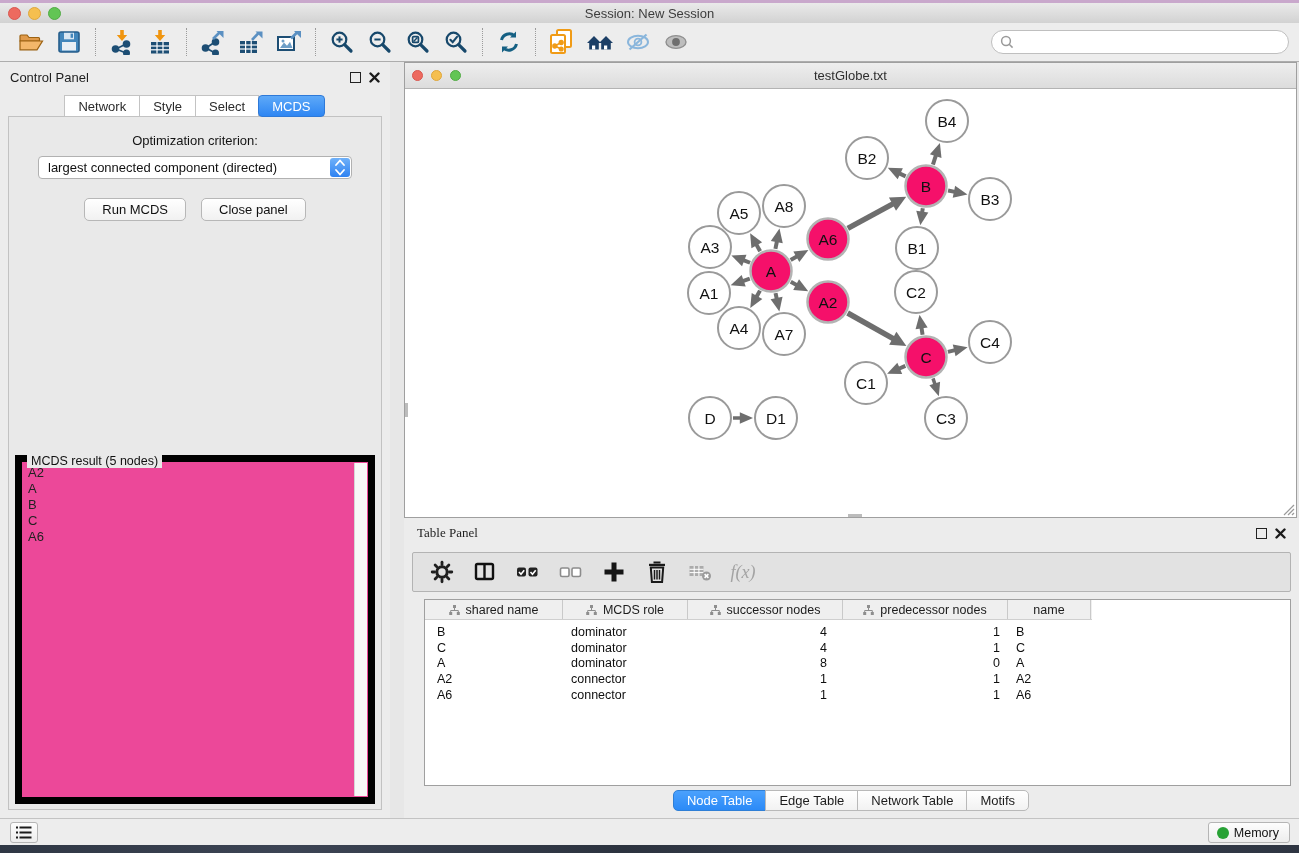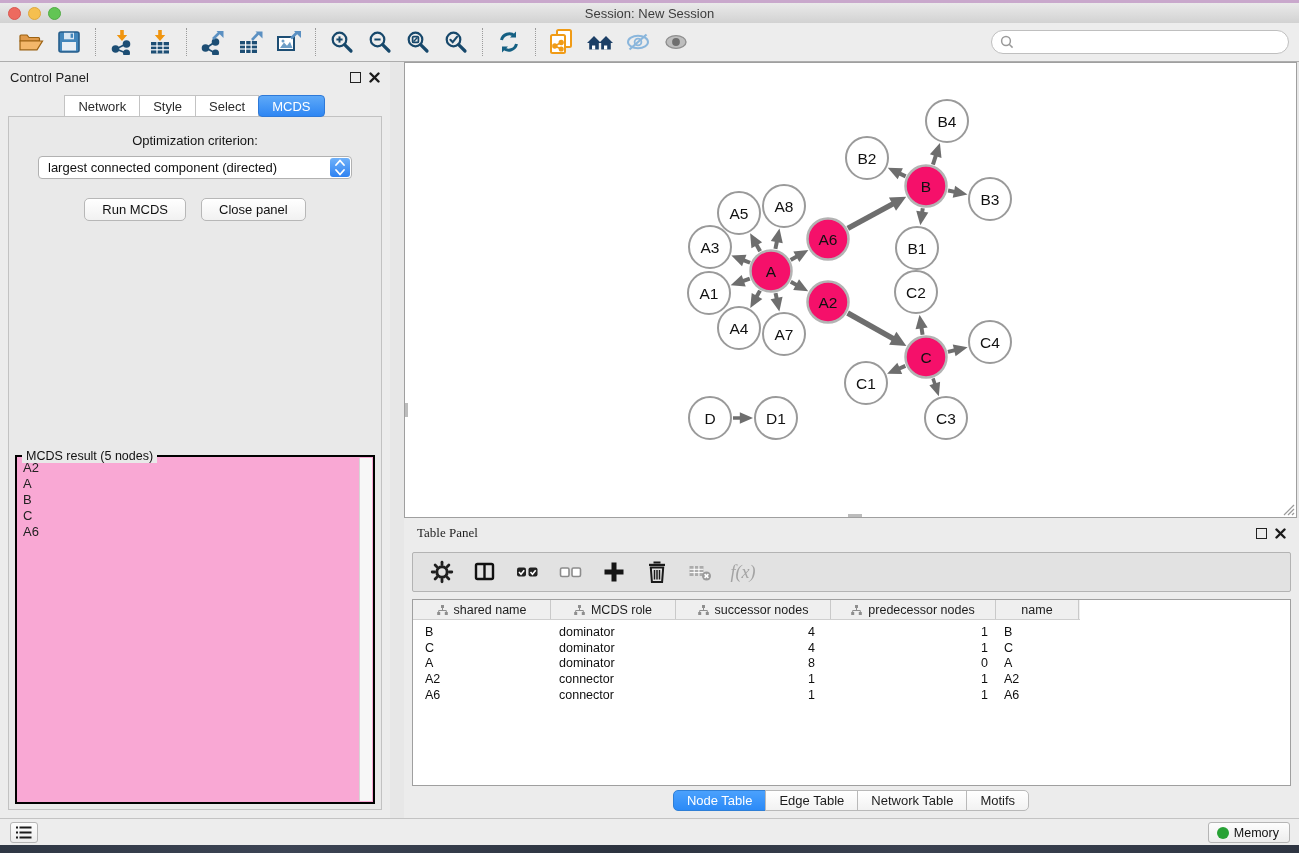--- a/index.html
+++ b/index.html
@@ -314,6 +314,14 @@
   </div>
 
   <div class="net-window">
+    <div class="net-titlebar">
+      <span class="net-title">testGlobe.txt</span>
+      <div class="lights">
+        <span class="light red"></span>
+        <span class="light yellow"></span>
+        <span class="light green"></span>
+      </div>
+    </div>
     <div class="net-canvas">
       <svg id="graph-svg" width="891" height="427" viewBox="0 0 891 427">
           <line x1="355.13075978449496" y1="161.29950210939714" x2="351.2941688762258" y2="154.34568108815927" stroke="#6e6e6e" stroke-width="4"></line>

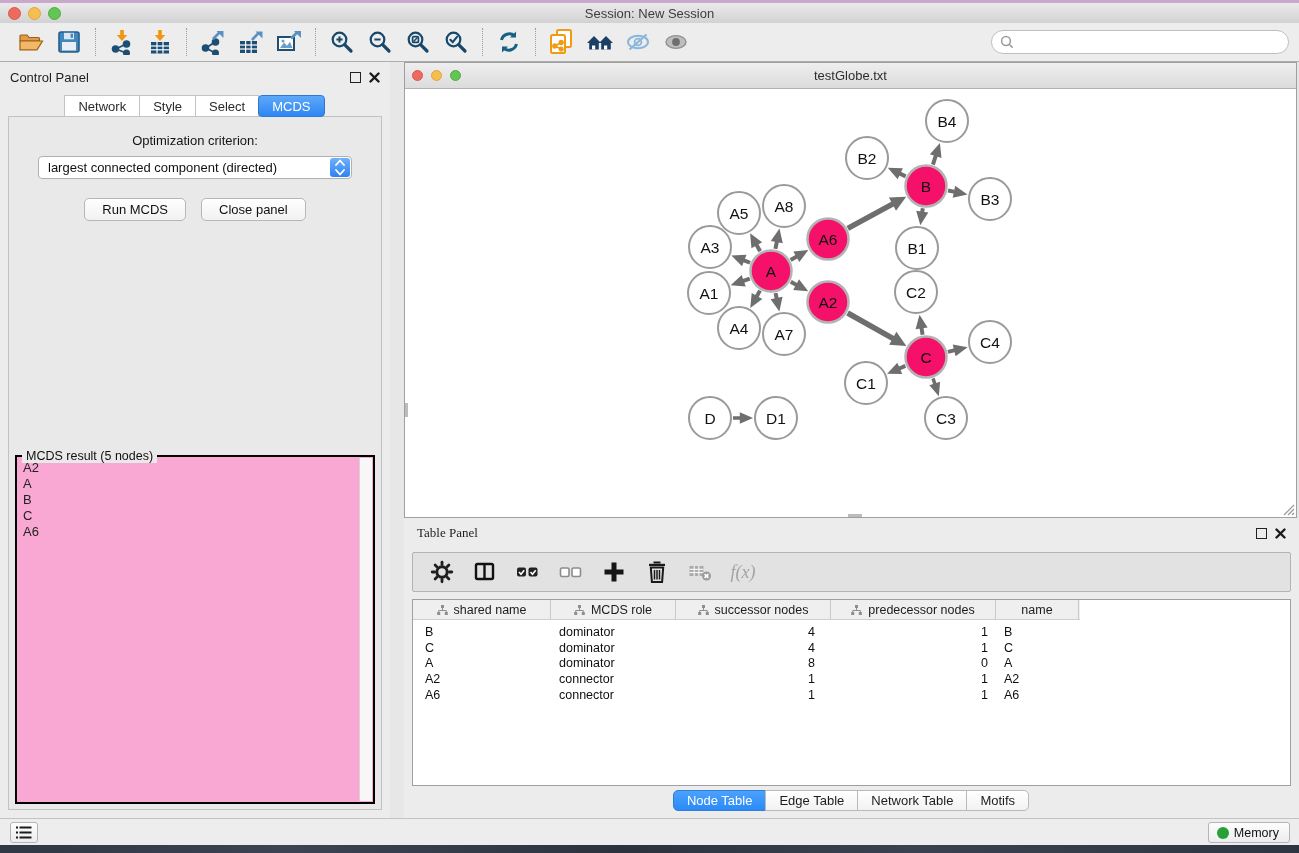--- a/index.html
+++ b/index.html
@@ -43,7 +43,7 @@
   .btn-row { display:flex; justify-content:center; gap:15px; margin-top:19px; }
   .pbtn { height:23px; padding:0 17px; font-size:13px; color:#111; background:linear-gradient(#ffffff,#f1f1f1);
           border:1px solid #b7b7b7; border-radius:5px; }
-  .result-box { position:absolute; left:6px; right:6px; top:338px; bottom:5px; border:2px solid #000000; background:#f9a8d4; }
+  .result-box { position:absolute; left:6px; right:6px; top:338px; bottom:5px; border:7px solid #000000; background:#ec4899; }
   .result-legend { position:absolute; top:-8px; left:5px; background:#e9e9e9; padding:0 4px; font-size:12.5px; color:#111; }
   .result-scroll { position:absolute; top:1px; bottom:1px; right:1px; width:13px; background:#f7f7f7; border-left:1px solid #d5d5d5; }
   .result-list { position:absolute; top:3px; left:4px; right:15px; bottom:2px; font-size:13px; line-height:16px; overflow:hidden; }

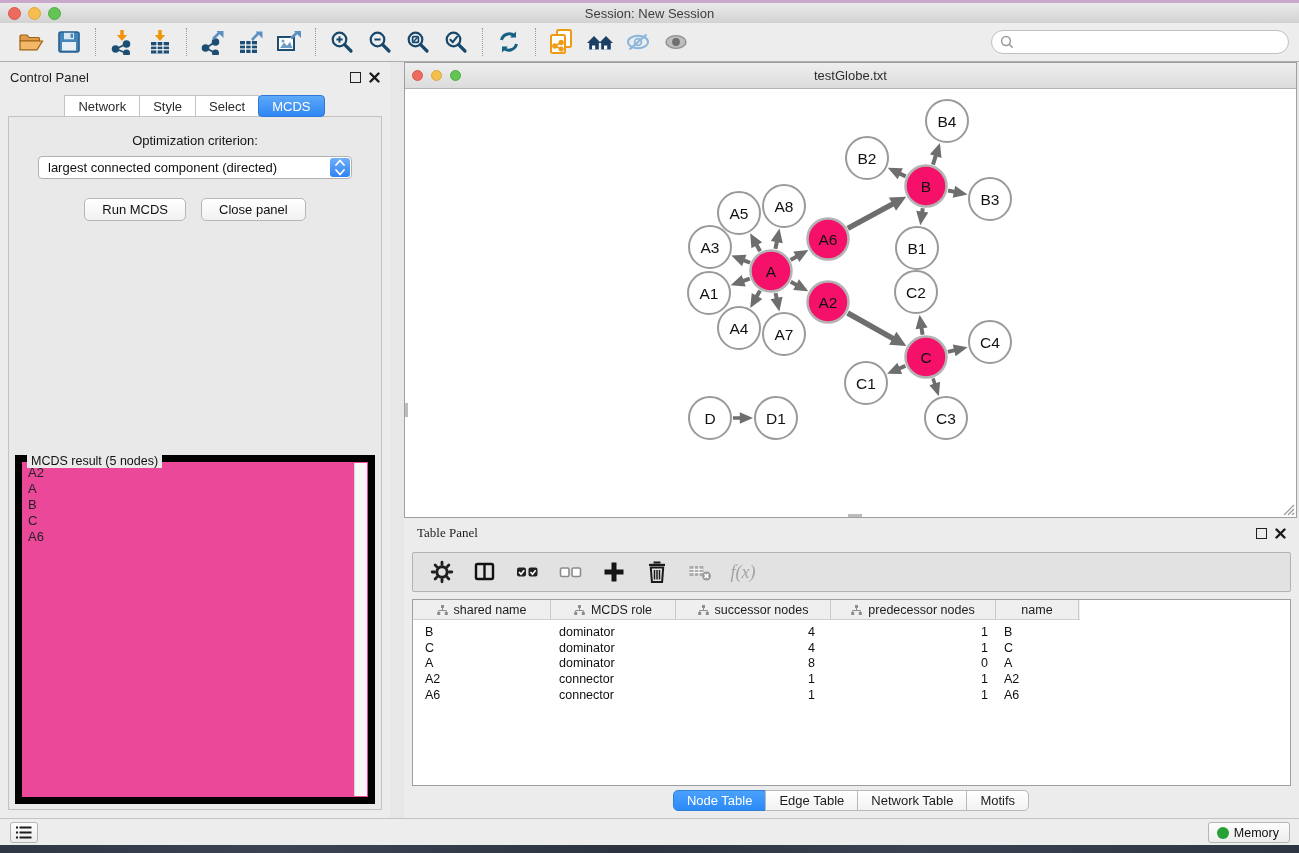--- a/index.html
+++ b/index.html
@@ -67,7 +67,7 @@
                 border:1px solid #b3b3b3; border-radius:2px; display:flex; align-items:center; padding-left:15px; gap:15px; }
   .tico { width:28px; height:28px; display:flex; align-items:center; justify-content:center; }
   .fx { font-family:"Liberation Serif", serif; font-style:italic; font-size:18px; color:#a3a3a3; }
-  .tbl-wrap { position:absolute; left:8px; right:8px; top:81px; height:187px; background:#fff; border:1px solid #9f9f9f; overflow:hidden; }
+  .tbl-wrap { position:absolute; left:20px; right:8px; top:81px; height:187px; background:#fff; border:1px solid #9f9f9f; overflow:hidden; }
   .tbl-head { display:flex; height:20px; background:#efefef; border-bottom:1px solid #cfcfcf; }
   .th { display:flex; align-items:center; justify-content:center; gap:6px; border-right:1px solid #c9c9c9;
         font-size:12.5px; color:#1c1c1c; white-space:nowrap; }

